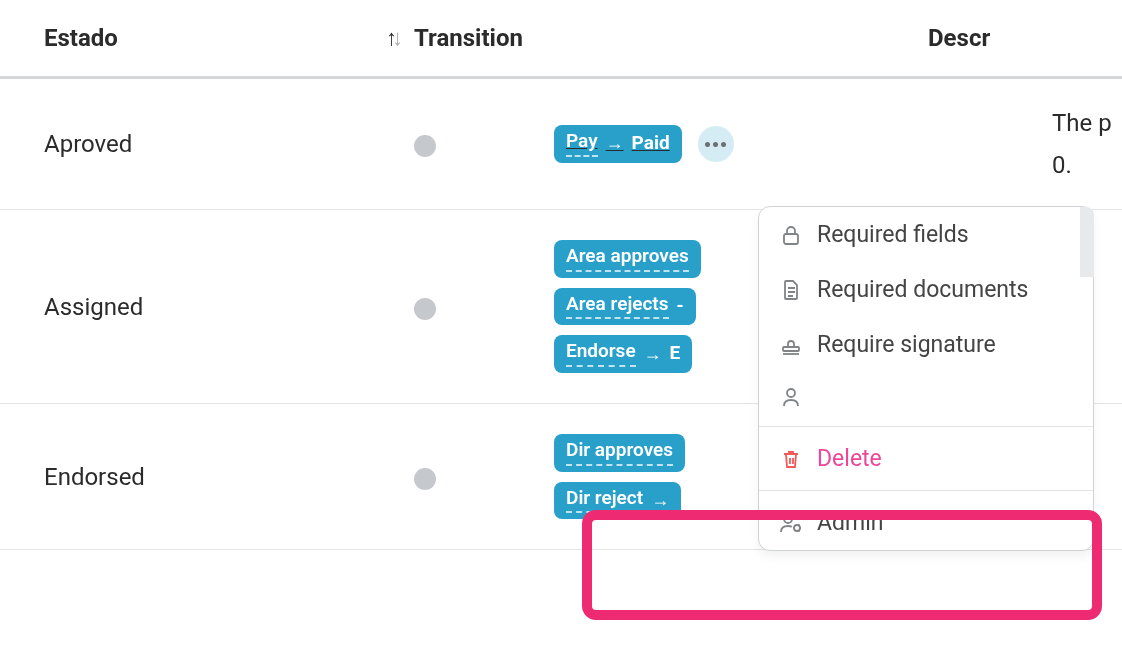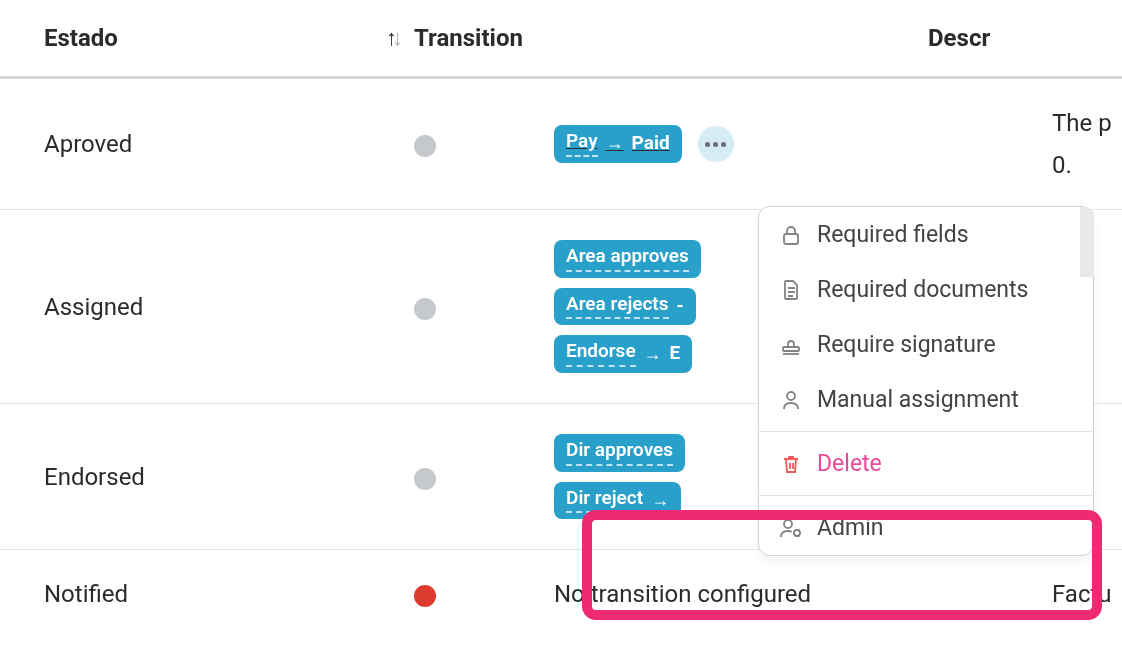--- a/index.html
+++ b/index.html
@@ -249,7 +249,6 @@
           <path d="M3 20c0-4 3-6 7-6s7 2 7 6"></path>
         </svg>
     </span>
-    <span>Manual assignment</span>
   </div>
   <div class="divider"></div>
   <div class="item danger">

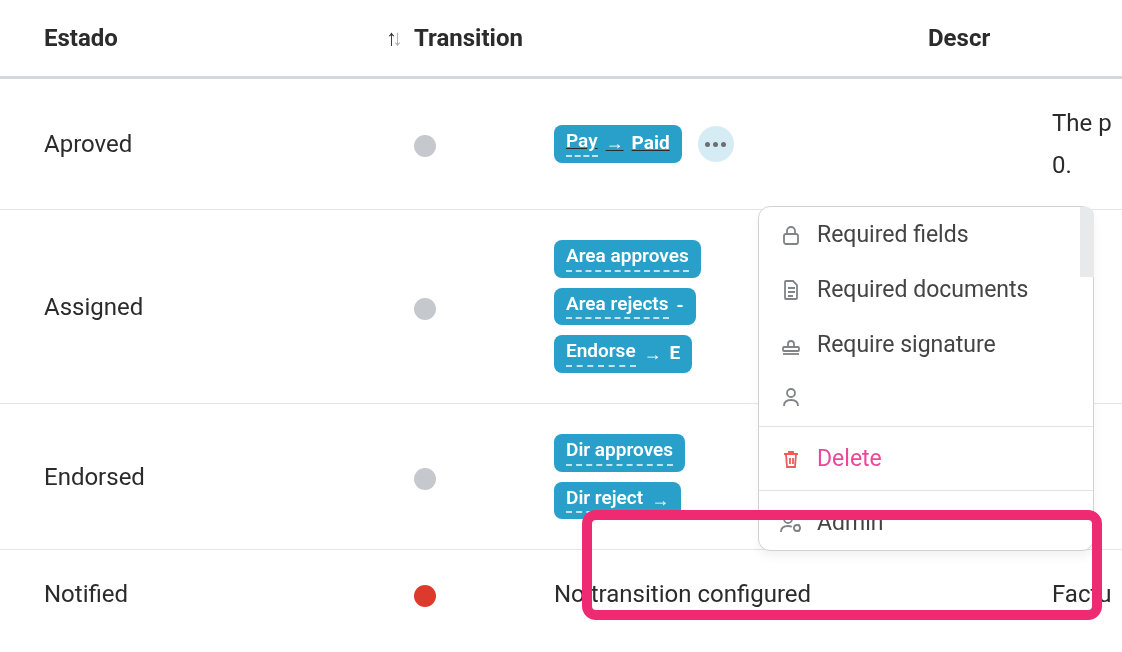--- a/index.html
+++ b/index.html
@@ -198,16 +198,6 @@
       </div>
     </div>
 
-    <div class="row" style="padding-bottom:10px;">
-      <div class="cell-estado">Notified</div>
-      <div class="cell-type">
-          <span class="type-dot red"></span>
-        </div>
-      <div class="cell-trans">
-        <span class="no-trans">No transition configured</span>
-      </div>
-      <div class="cell-descr">Factu</div>
-    </div>
 
   </div>
 </div>

